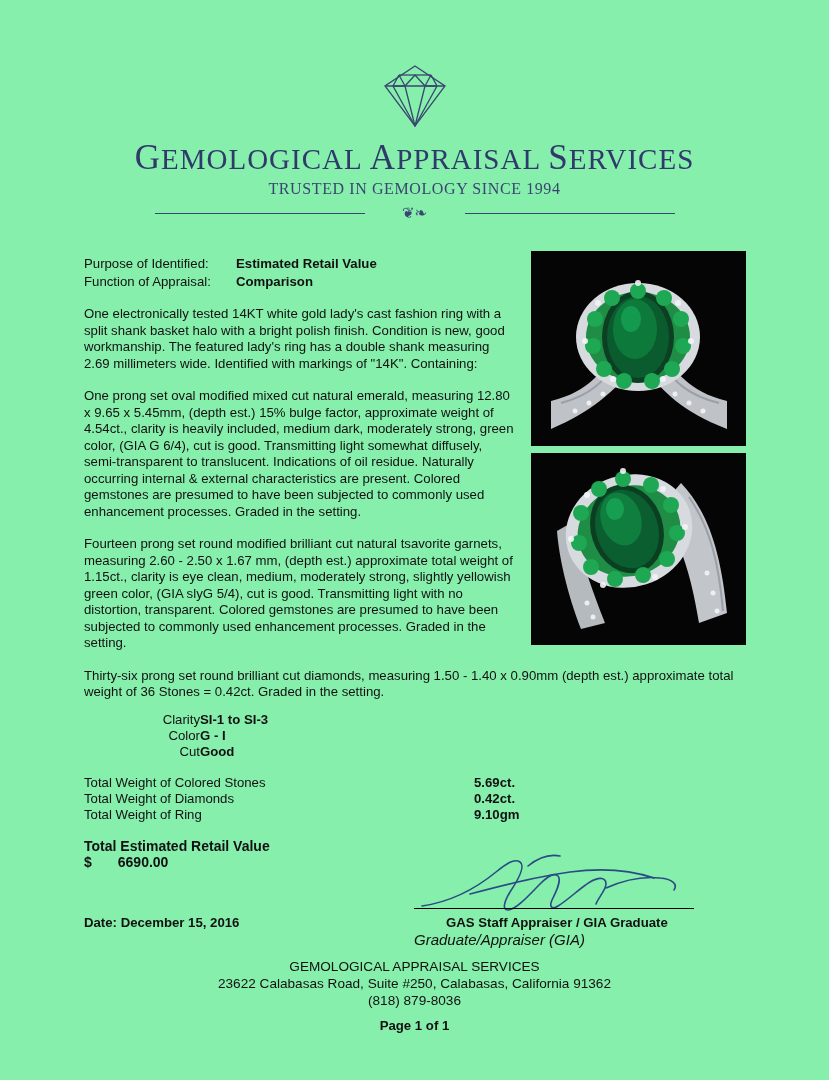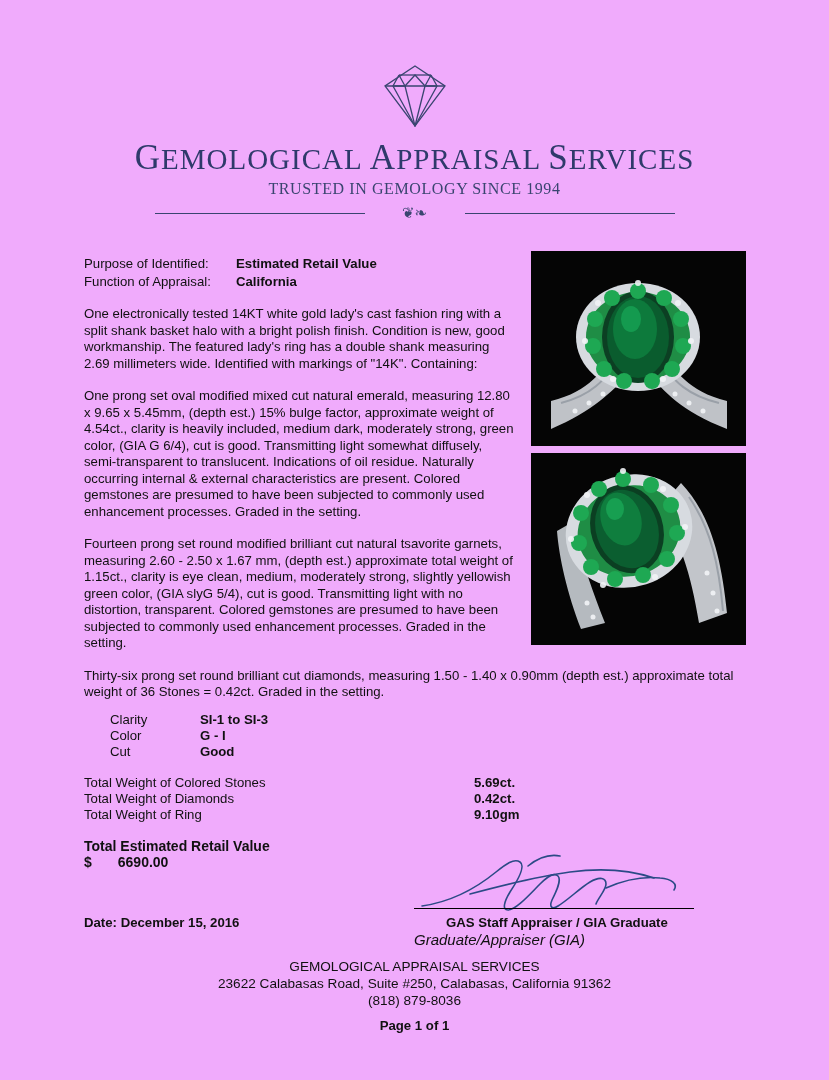--- a/index.html
+++ b/index.html
@@ -11,7 +11,7 @@
     position: relative;
     width: 829px;
     height: 1080px;
-    background: #f0abfc;
+    background: #86efac;
     margin: 0 auto;
     overflow: hidden;
     font-family: "Liberation Sans", sans-serif;

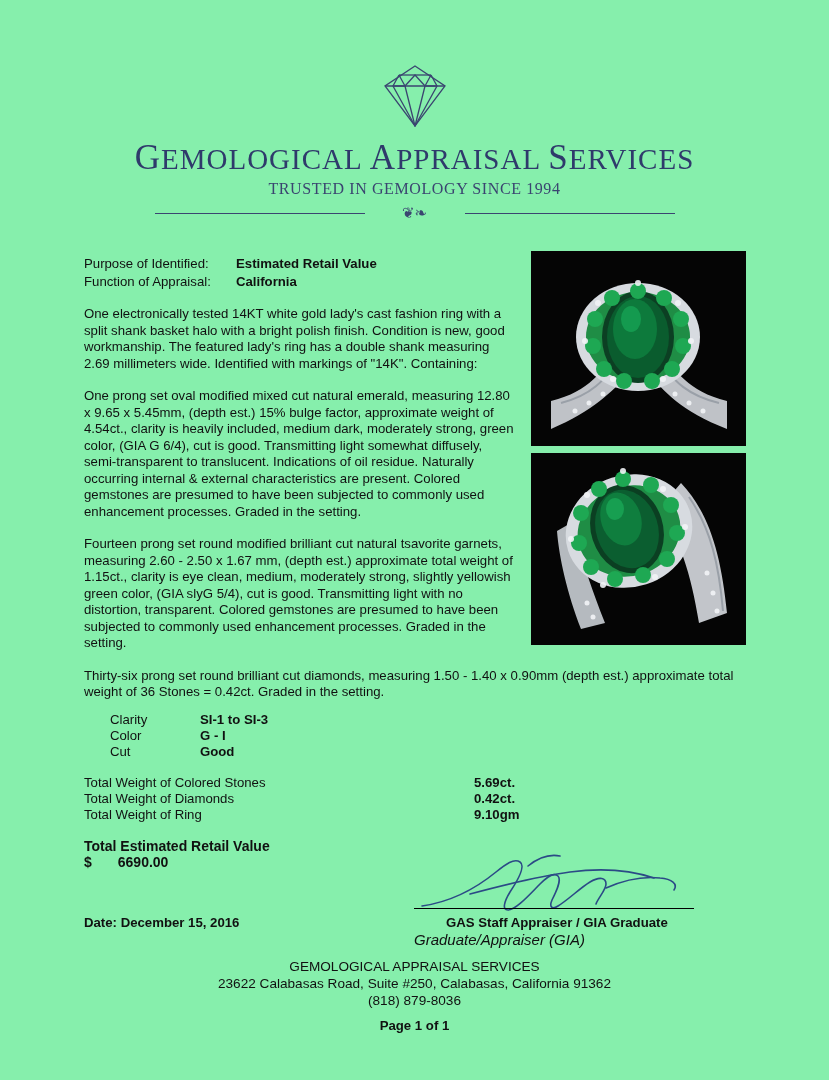--- a/index.html
+++ b/index.html
@@ -345,7 +345,7 @@
       </div>
       <div class="purpose-row">
         <div class="lbl">Function of Appraisal:</div>
-        <div class="val">California</div>
+        <div class="val">Comparison</div>
       </div>
     </div>
 

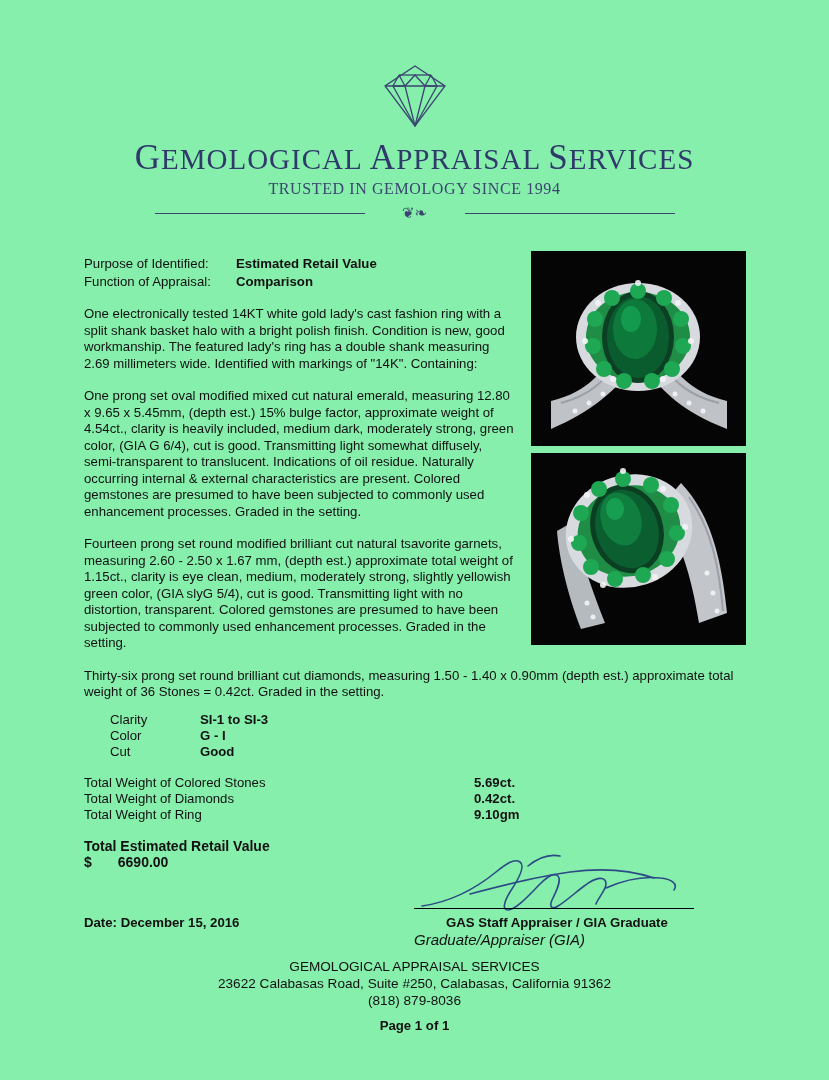--- a/index.html
+++ b/index.html
@@ -123,7 +123,7 @@
     line-height: 16px;
   }
   .specs .row { display: flex; }
-  .specs .k { width: 90px; flex: 0 0 90px; }
+  .specs .k { width: 90px; flex: 0 0 90px; text-align: right; }
   .specs .v { font-weight: bold; }
 
   .totals {

